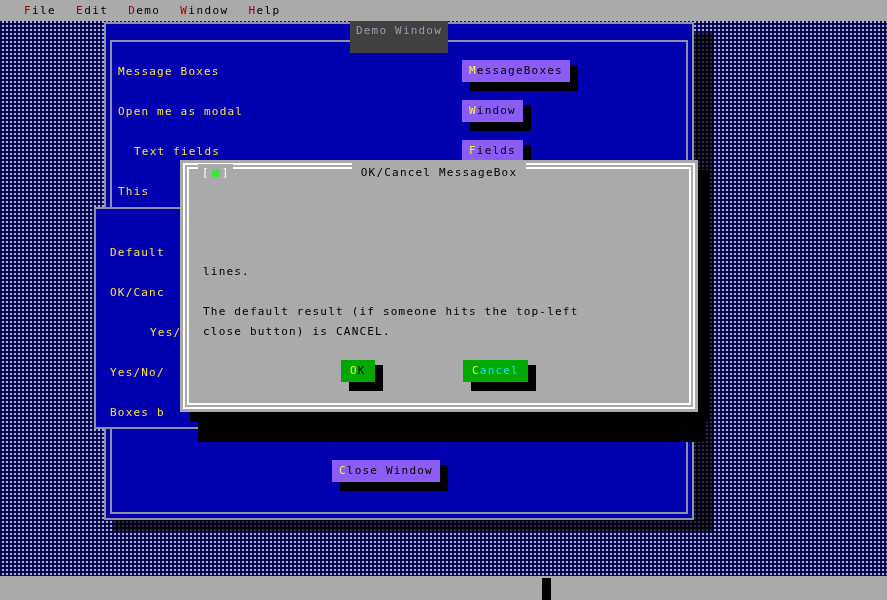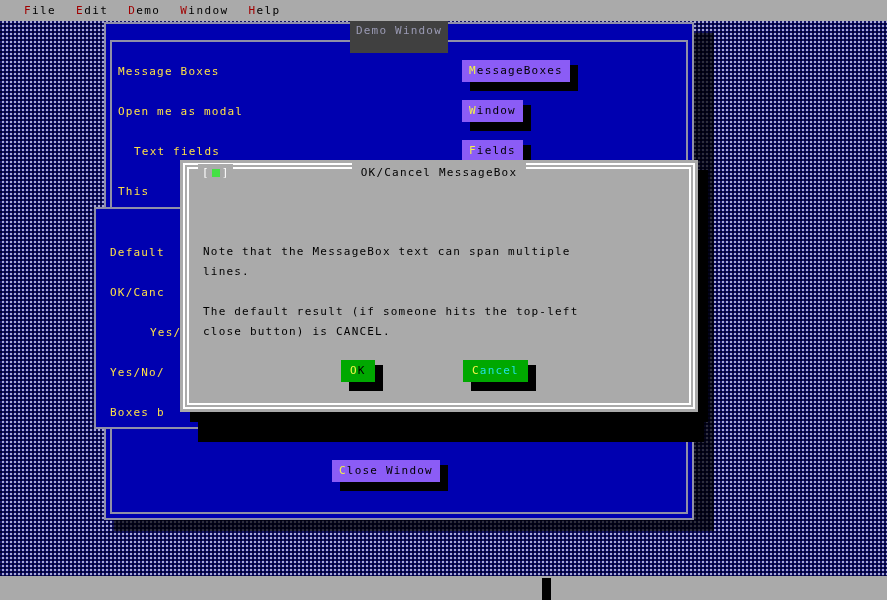--- a/index.html
+++ b/index.html
@@ -318,7 +318,6 @@
 
     <div id="dlg-close"><span>[</span><span class="sq"></span><span>]</span></div>
 
-    <div class="dlg-line" style="left:23px; top:82px;">Note that the MessageBox text can span multiple</div>
     <div class="dlg-line" style="left:23px; top:102px;">lines.</div>
     <div class="dlg-line" style="left:23px; top:142px;">The default result (if someone hits the top-left</div>
     <div class="dlg-line" style="left:23px; top:162px;">close button) is CANCEL.</div>

